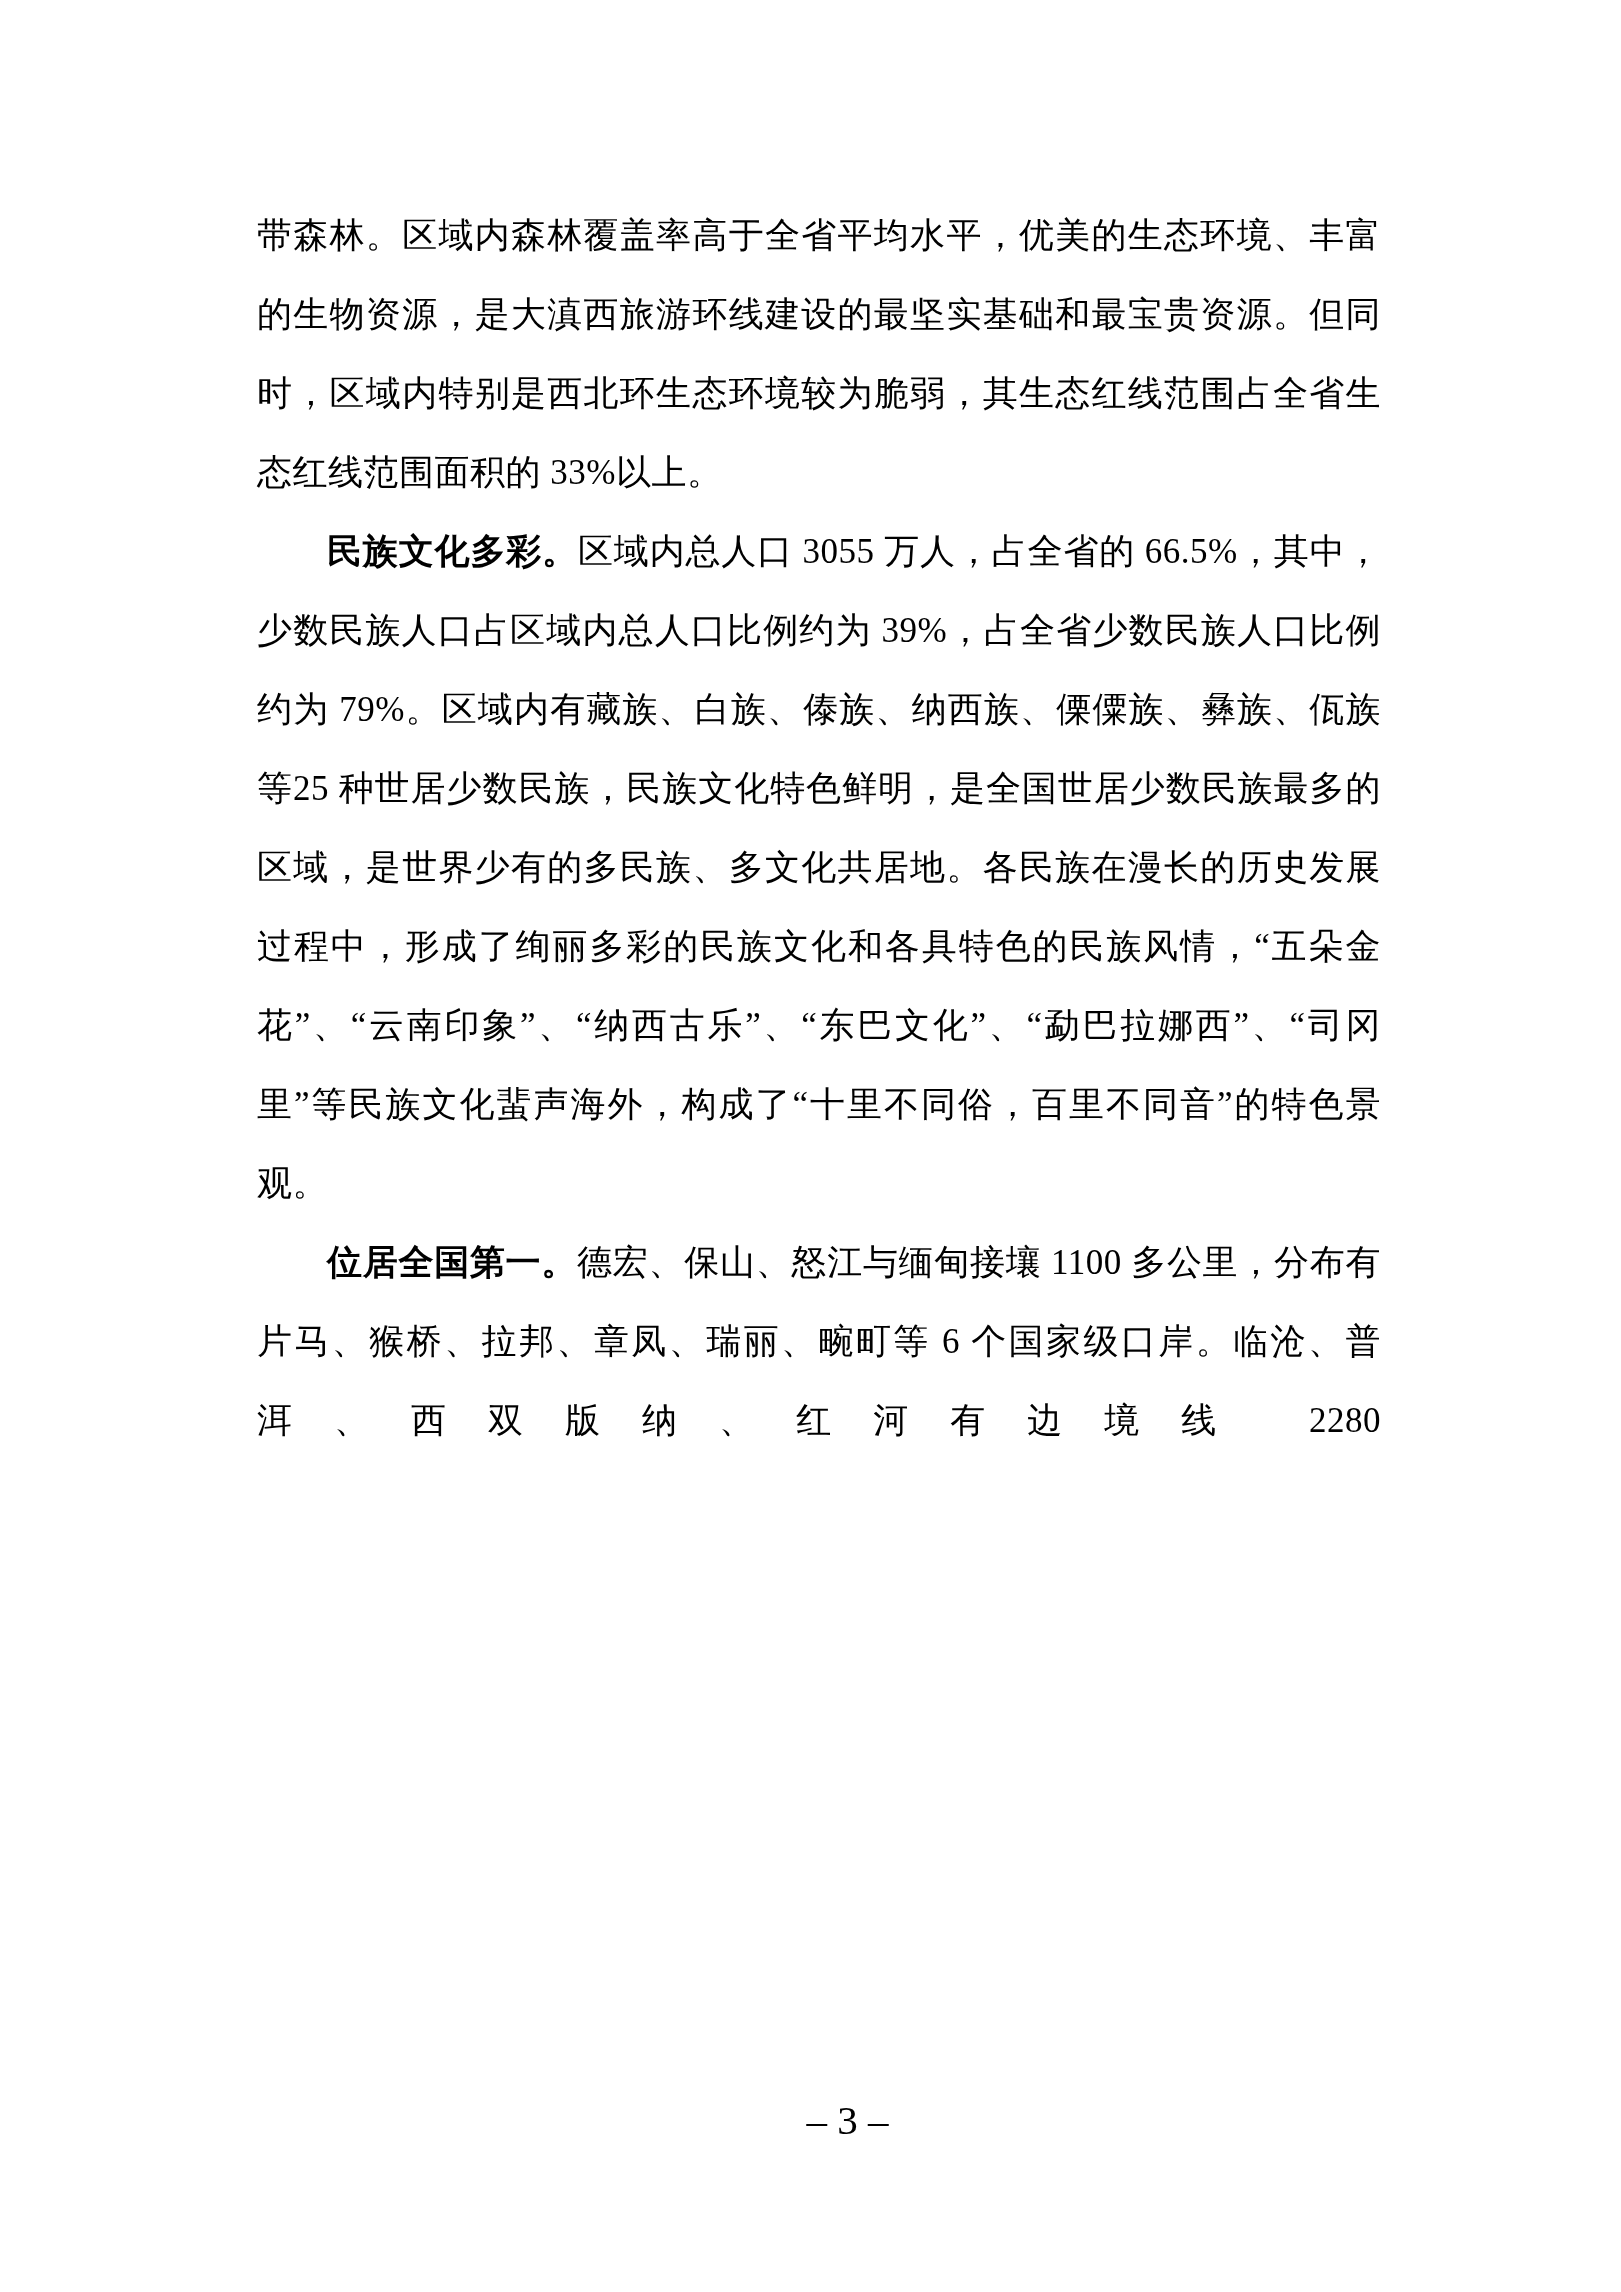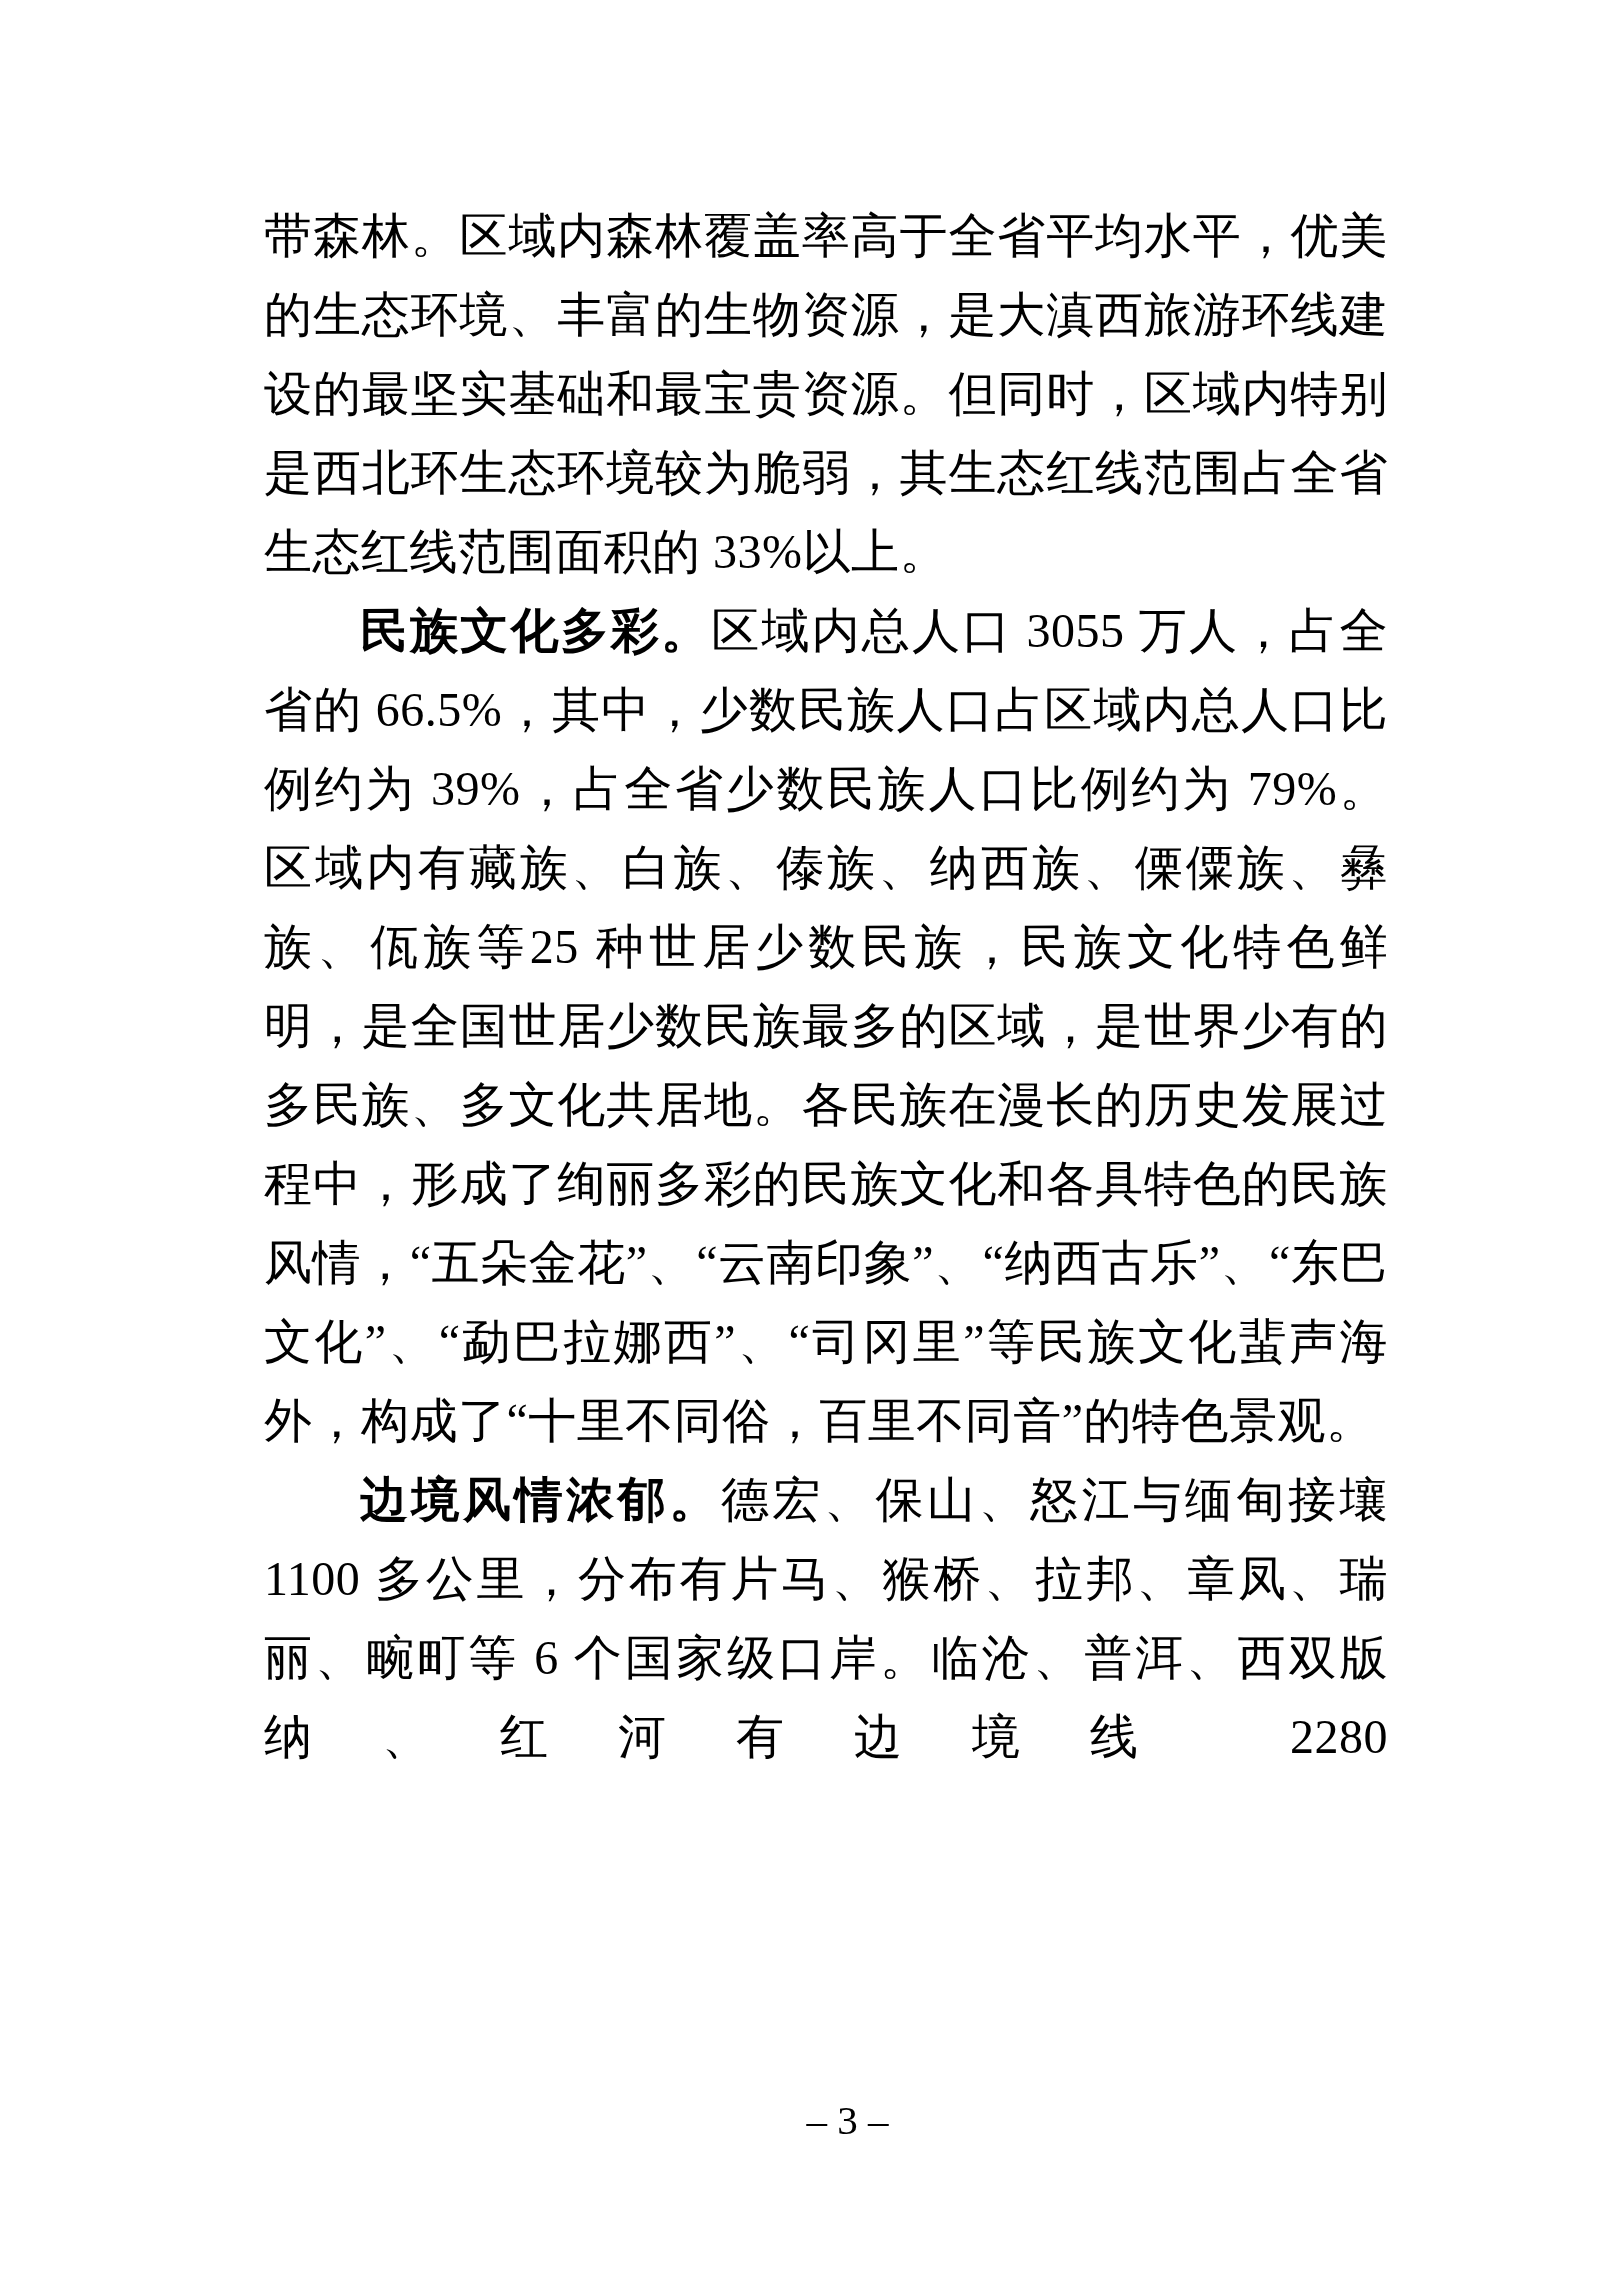--- a/index.html
+++ b/index.html
@@ -17,13 +17,13 @@
   }
   .content {
     position: absolute;
-    left: 264px;
+    left: 257px;
     top: 196px;
     width: 1124px;
     text-align: justify;
     text-justify: inter-character;
     font-family: "Liberation Serif", "DejaVu Serif", serif;
-    font-size: 48px;
+    font-size: 35px;
     line-height: 79px;
     letter-spacing: 0.5px;
   }

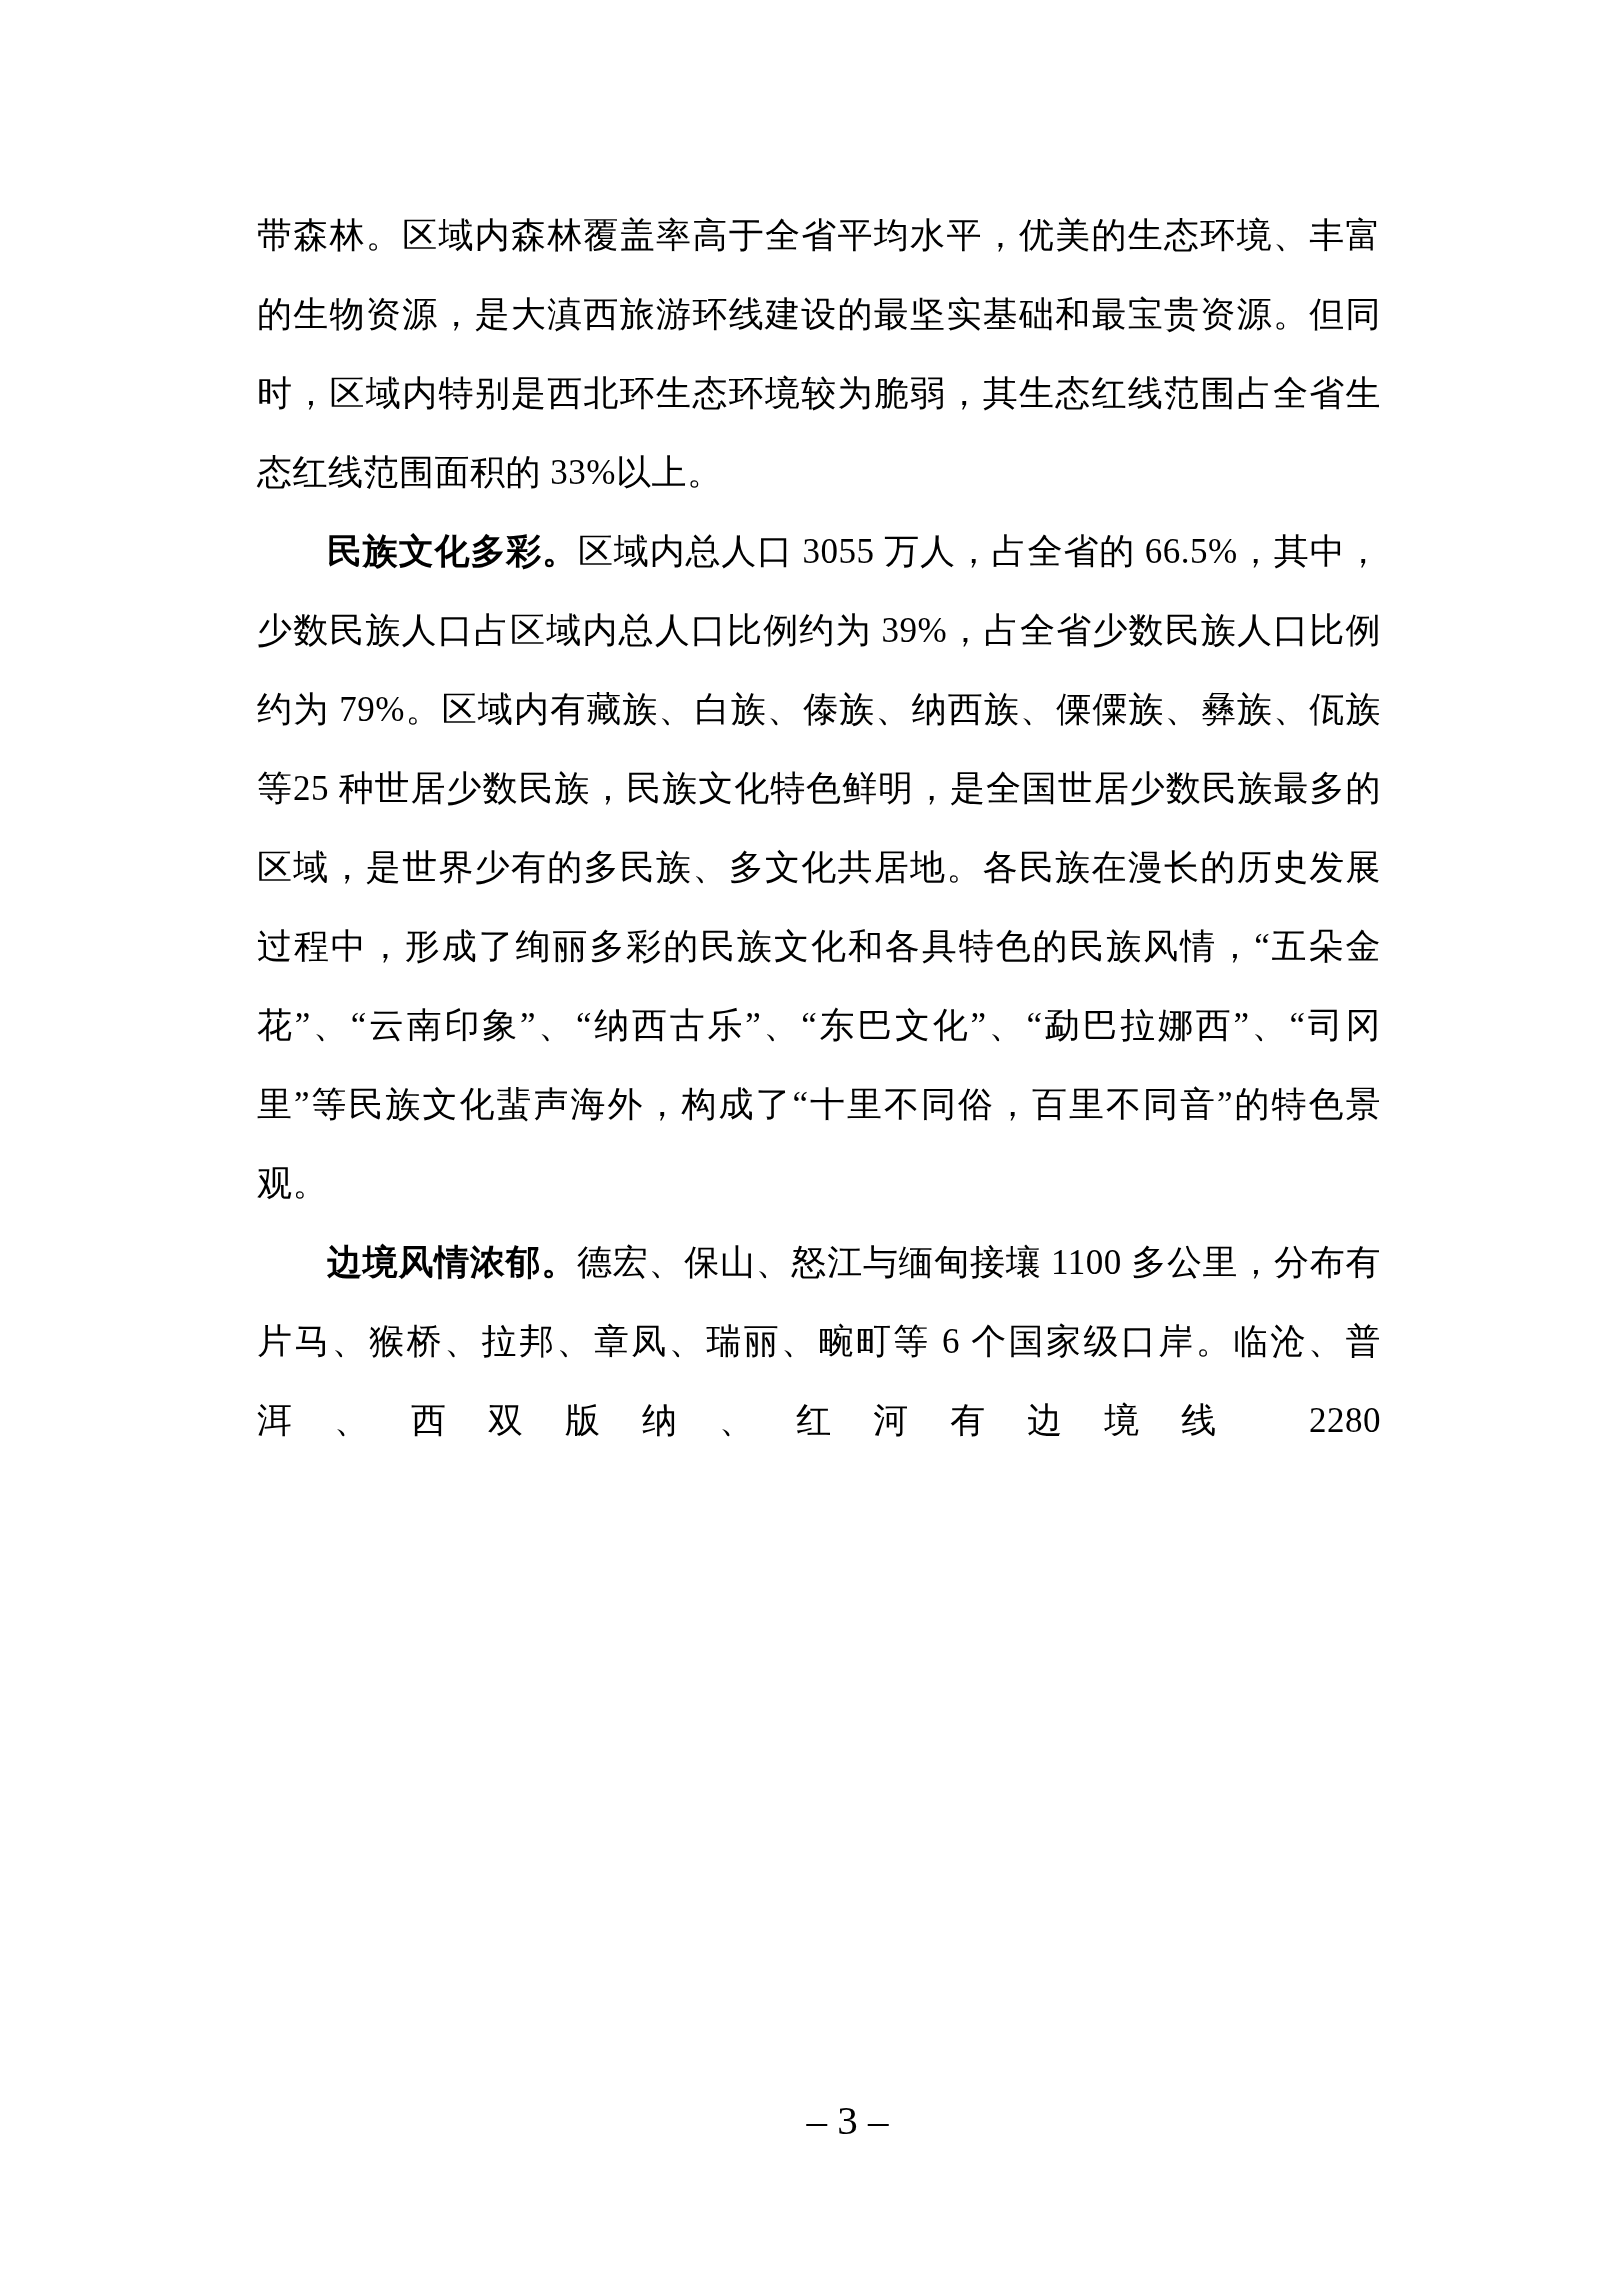--- a/index.html
+++ b/index.html
@@ -66,7 +66,7 @@
     <p class="para"><span class="lead">民族文化多彩。</span><span>区域内总人口 3055 万人，占全省的 66.5%，其中，少数民族人口占区域内总人口比例约为 39%，占全省少数民族人口比例约为 79%。区域内有藏族、白族、傣族、纳西族、傈僳族、彝族、佤族等25 种世居少数民族，民族文化特色鲜明，是全国世居少数民族最多的区域，是世界少有的多民族、多文化共居地。各民族在漫长的历史发展过程中，形成了绚丽多彩的民族文化和各具特色的民族风情，“五朵金花”、“云南印象”、“纳西古乐”、“东巴文化”、“勐巴拉娜西”、“司冈里”等民族文化蜚声海外，构成了“十里不同俗，百里不同音”的特色景观。</span></p>
 
 
-    <p class="para fill-last"><span class="lead">边境风情浓郁。</span><span>德宏、保山、怒江与缅甸接壤 1100 多公里，分布有片马、猴桥、拉邦、章凤、瑞丽、畹町等 6 个国家级口岸。临沧、普洱、西双版纳、红河有边境线 2280</span></p>
+    <p class="para fill-last"><span class="lead">位居全国第一。</span><span>德宏、保山、怒江与缅甸接壤 1100 多公里，分布有片马、猴桥、拉邦、章凤、瑞丽、畹町等 6 个国家级口岸。临沧、普洱、西双版纳、红河有边境线 2280</span></p>
   </div>
 
   <div class="page-number">– 3 –</div>

